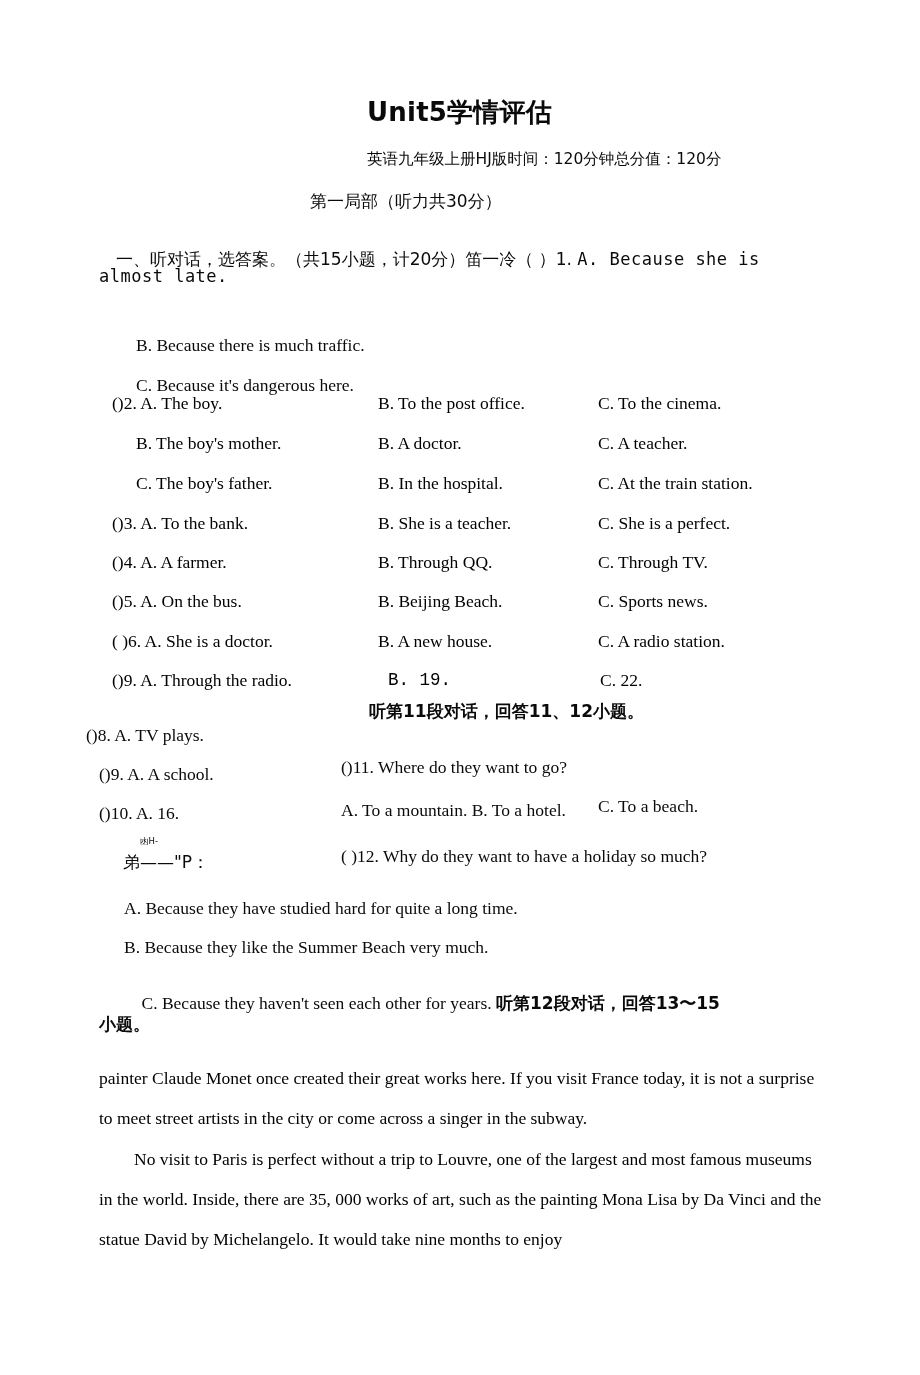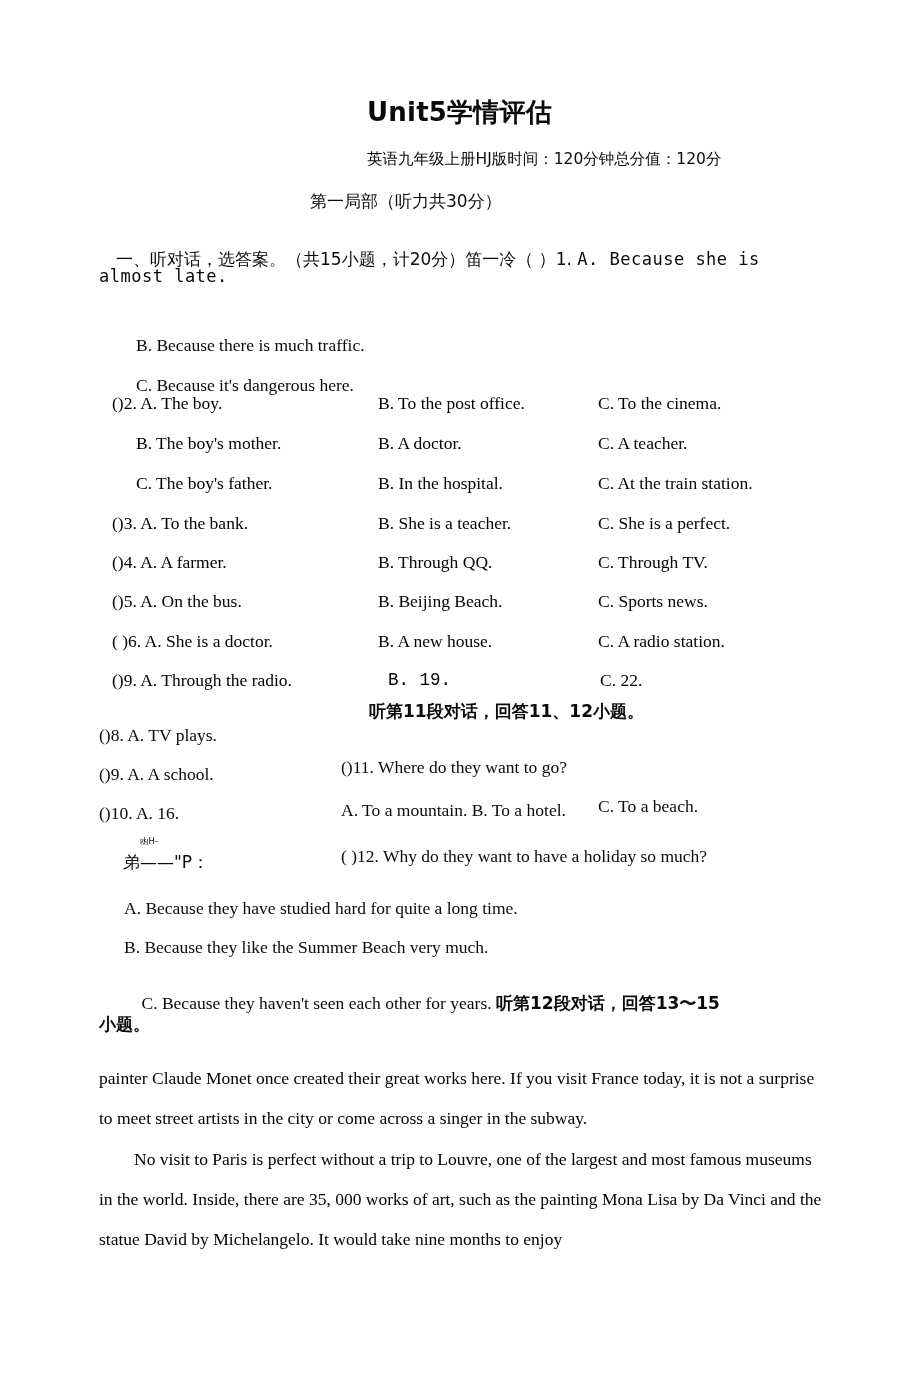--- a/index.html
+++ b/index.html
@@ -162,7 +162,7 @@
     <span class="col-c" style="left:600px;">C. 22.</span>
   </div>
 
-  <div class="t fw serif" style="left:99px; top:710px;text-align:right;">()8. A. TV plays.</div>
+  <div class="t fw serif" style="left:86px; top:710px;text-align:right;">()8. A. TV plays.</div>
   <div class="t fw serif" style="left:99px; top:749px;">()9. A. A school.</div>
   <div class="t fw serif" style="left:99px; top:788px;">()10. A. 16.</div>
 

